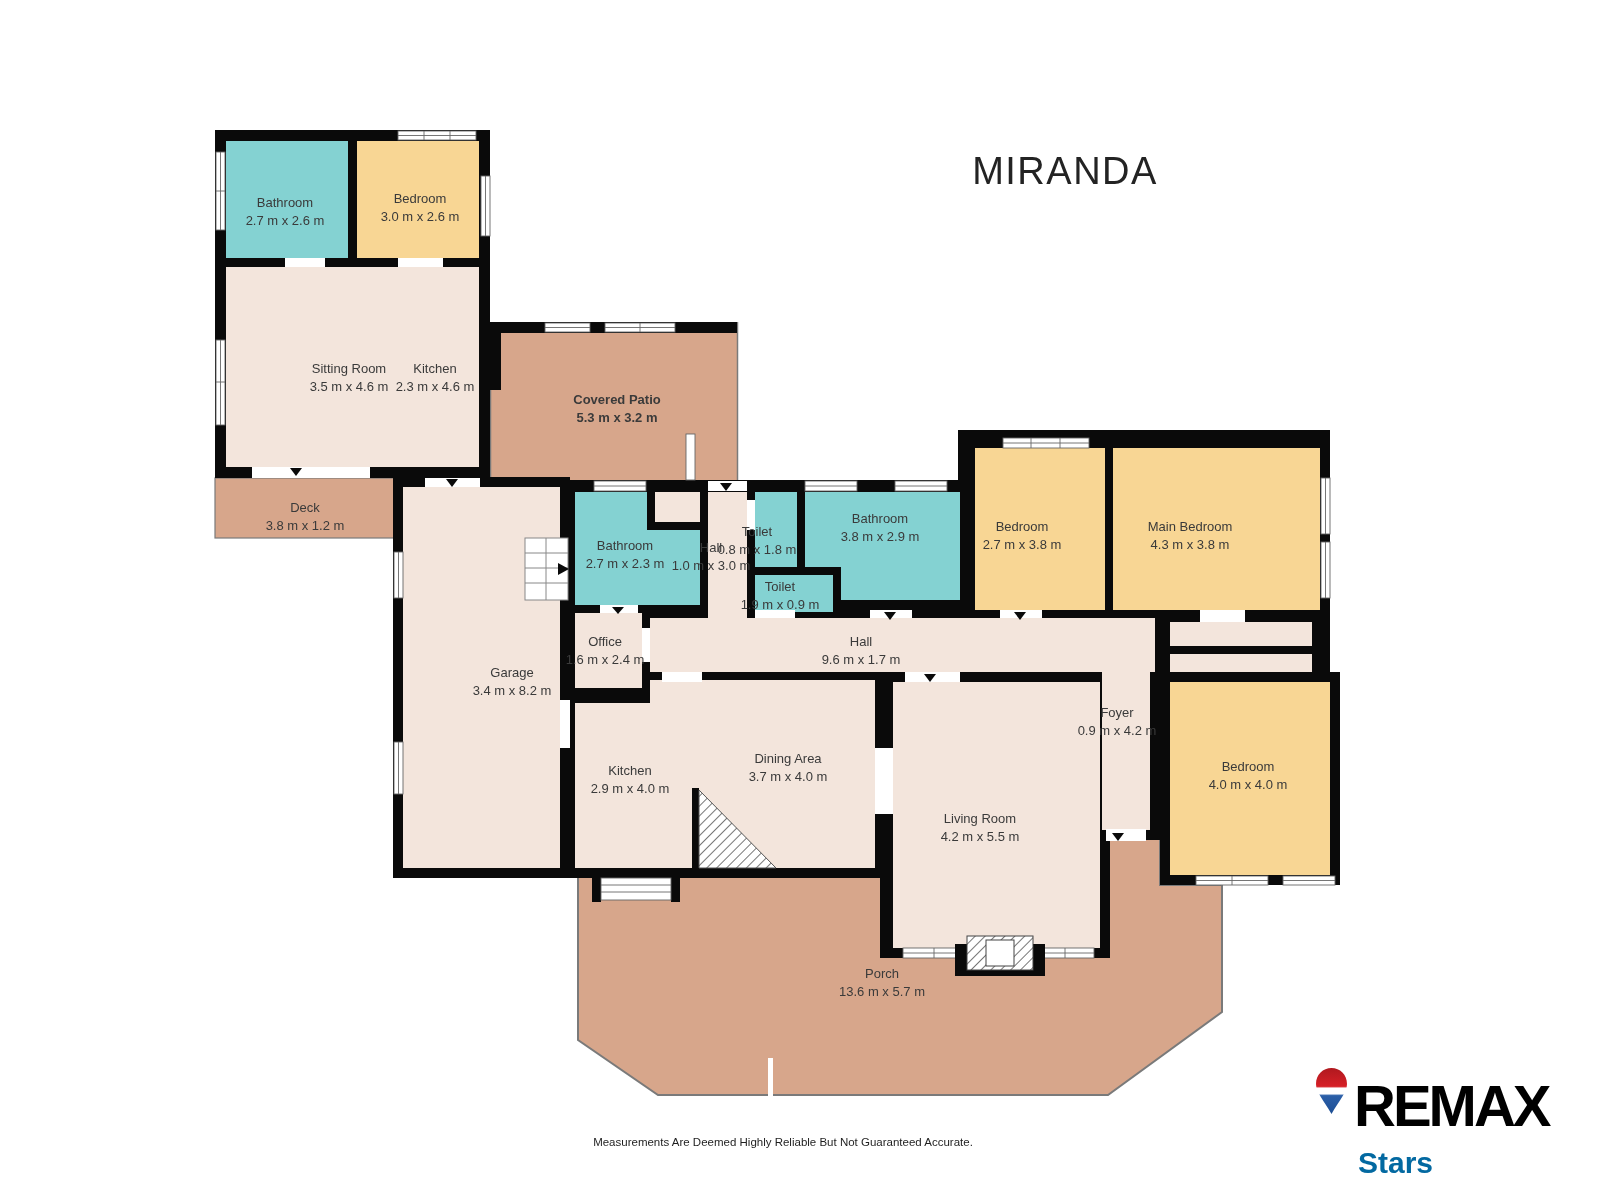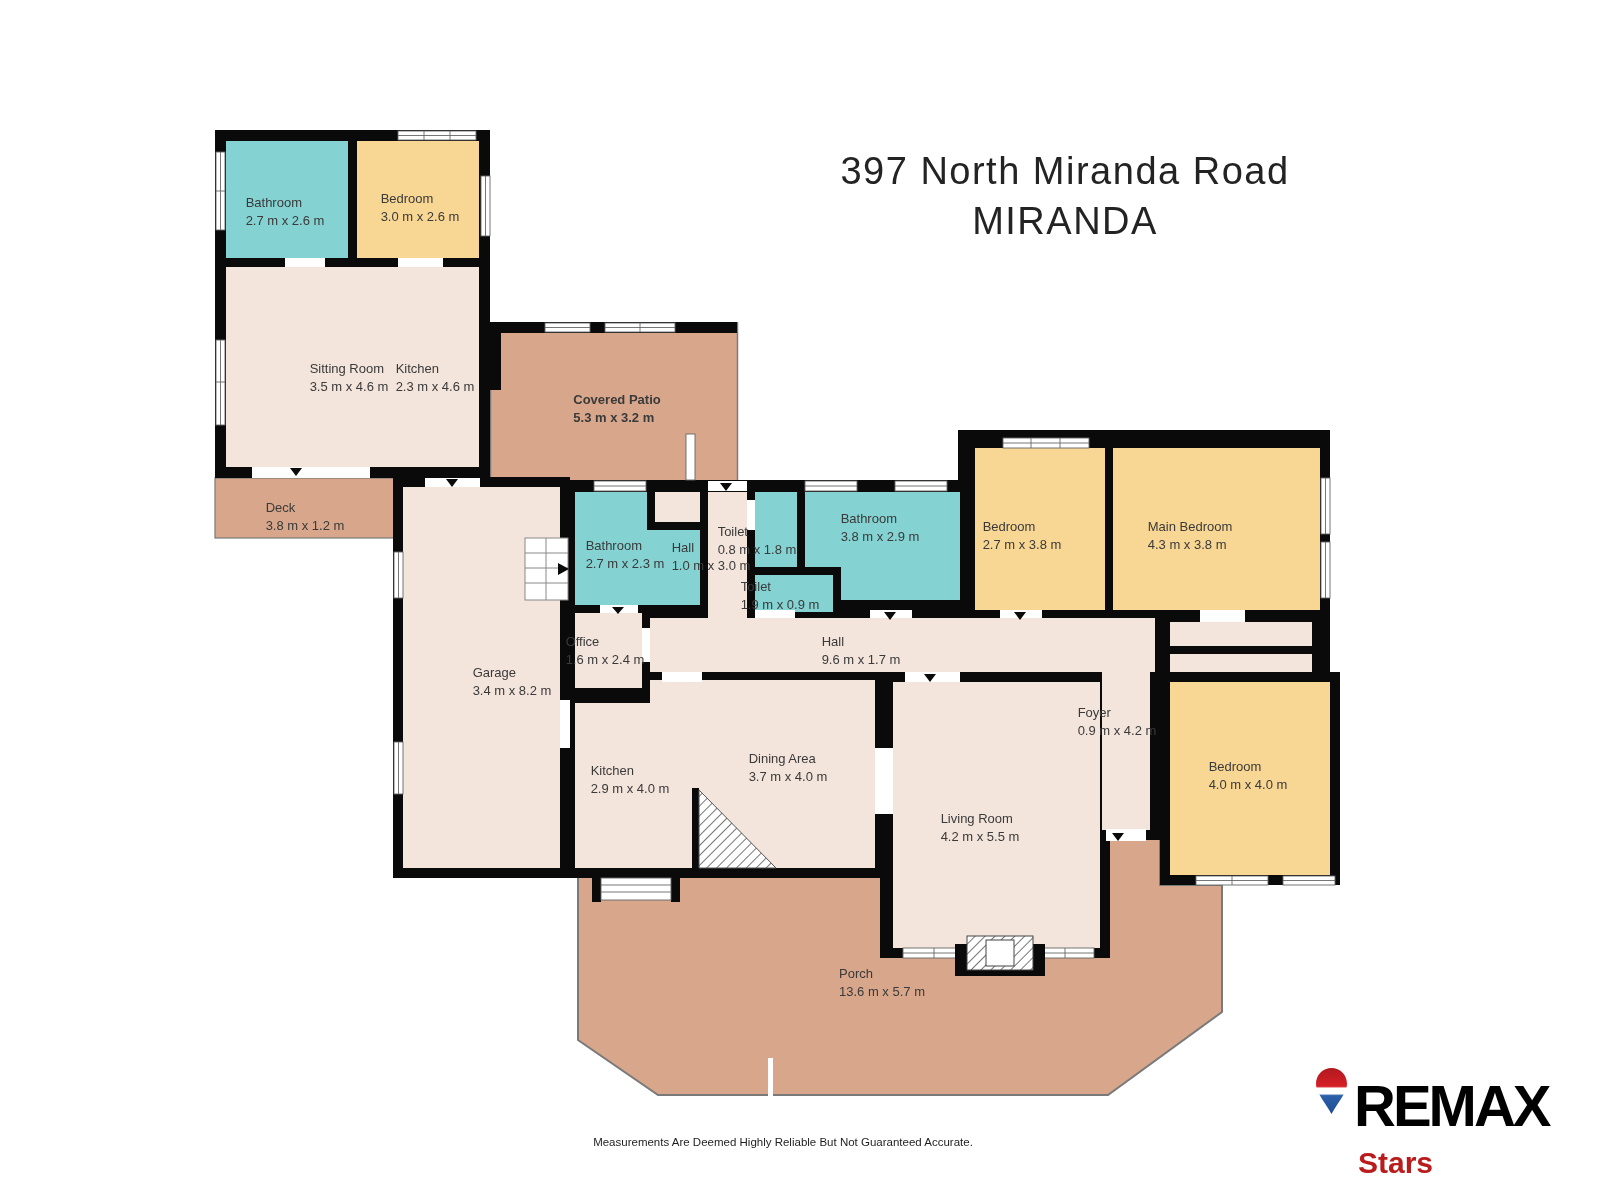--- a/index.html
+++ b/index.html
@@ -236,7 +236,6 @@
 </svg>
 
 <div class="title">
-  <div>397 North Miranda Road</div>
   <div>MIRANDA</div>
 </div>
 

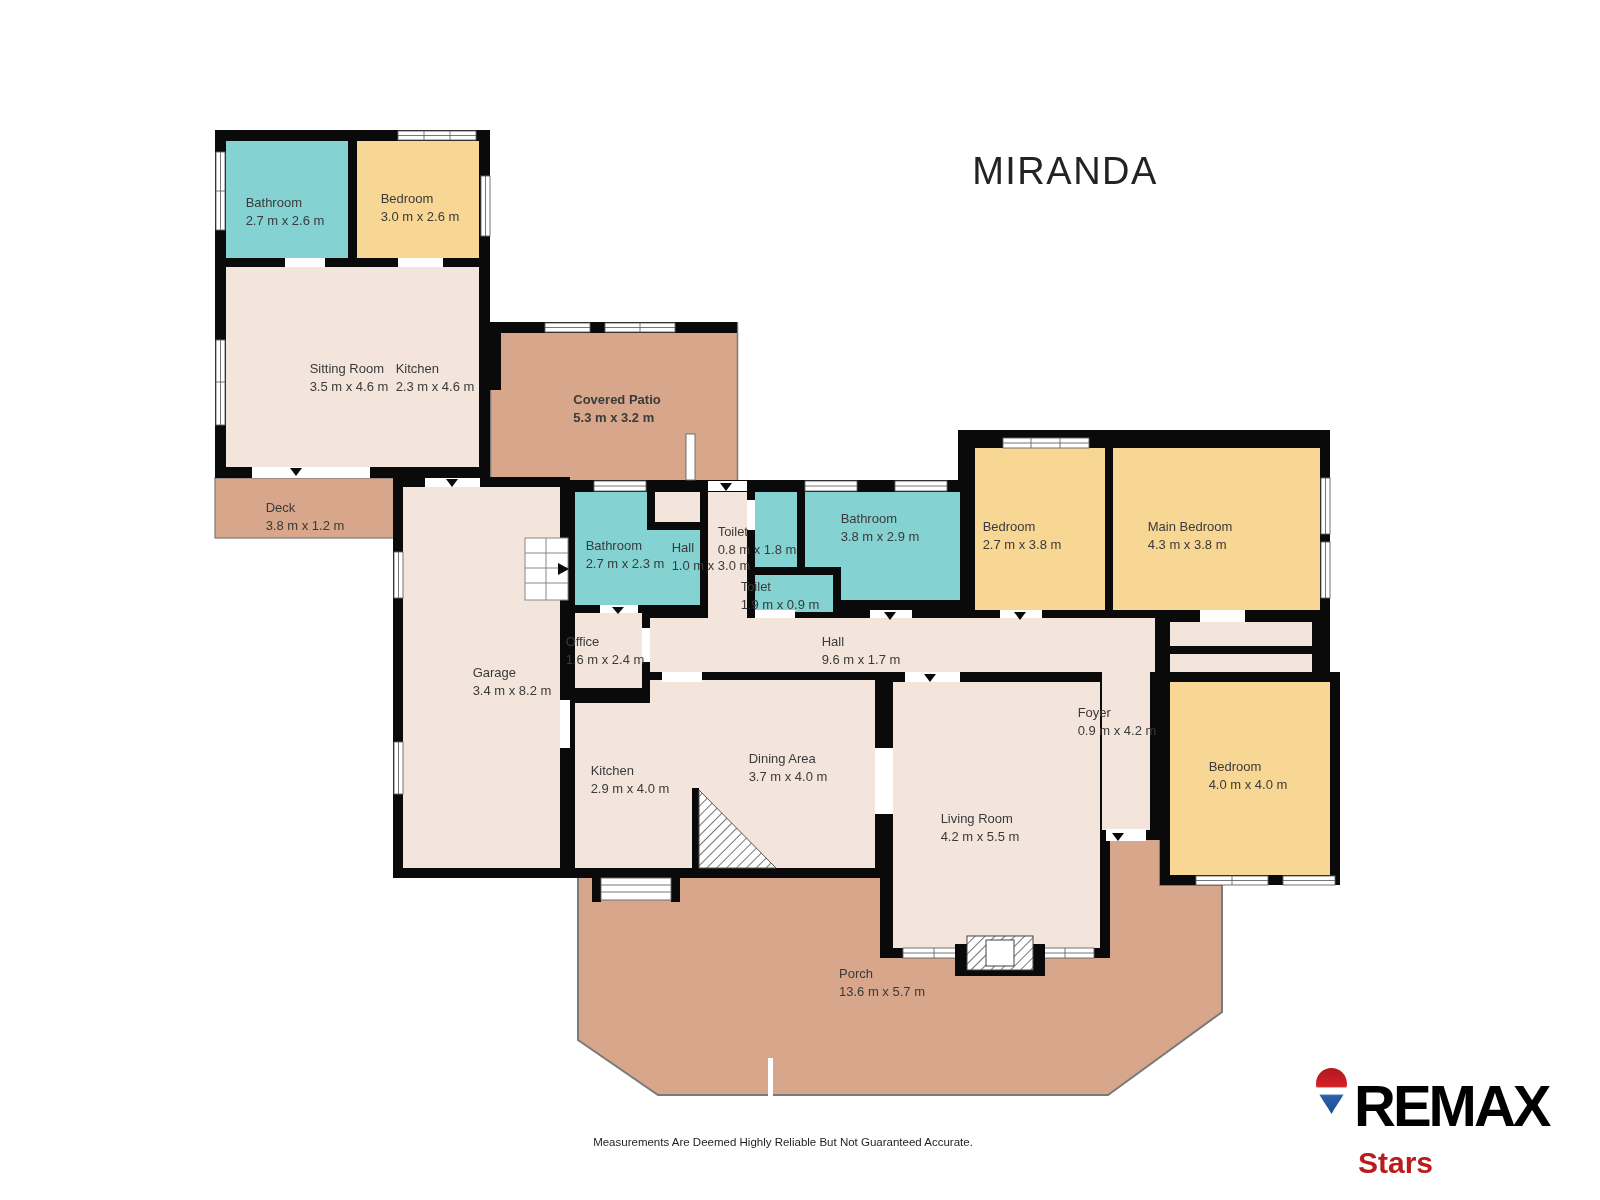--- a/index.html
+++ b/index.html
@@ -6,7 +6,7 @@
   body{width:1600px;height:1200px;position:relative;overflow:hidden;
        font-family:"Liberation Sans",sans-serif;}
   #plan-svg{position:absolute;left:0;top:0;}
-  .plan-label{position:absolute;transform:translate(-50%,-50%);text-align:left;
+  .plan-label{position:absolute;transform:translate(-50%,-50%);text-align:center;
        font-size:13px;line-height:1.38;color:#3a3a3a;white-space:nowrap;}
   .title{position:absolute;left:1065px;top:146px;transform:translateX(-50%);
        text-align:center;font-size:38px;letter-spacing:1.5px;color:#232323;line-height:1.32;}

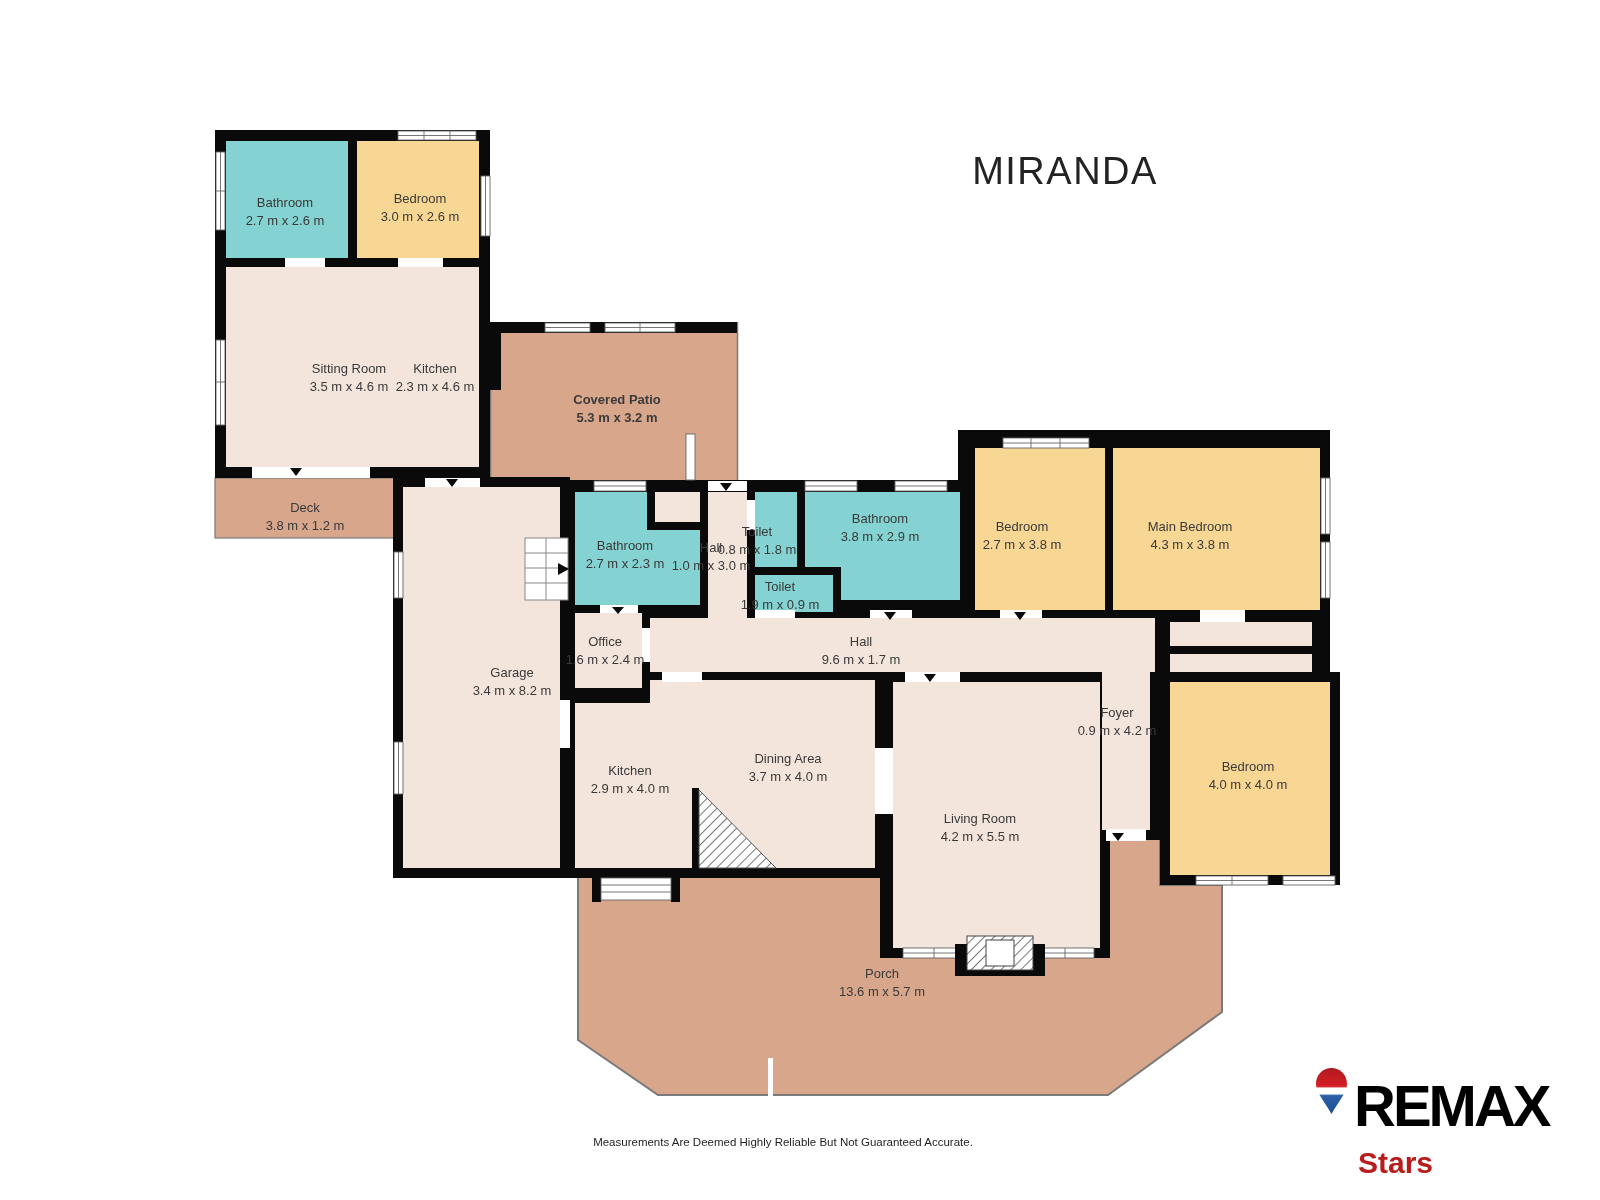--- a/index.html
+++ b/index.html
@@ -17,7 +17,7 @@
   .logo .brand{position:absolute;left:38px;top:8px;font-size:58px;font-weight:bold;
        letter-spacing:-3px;color:#000000;}
   .logo .sub{position:absolute;left:42px;top:82px;font-size:30px;font-weight:bold;
-       color:#b91c1c;letter-spacing:0px;}
+       color:#0369a1;letter-spacing:0px;}
   .win rect{fill:#ffffff;stroke:#666;stroke-width:0.9;}
   .win line{stroke:#666;stroke-width:0.9;}
   .gap{fill:#ffffff;}

